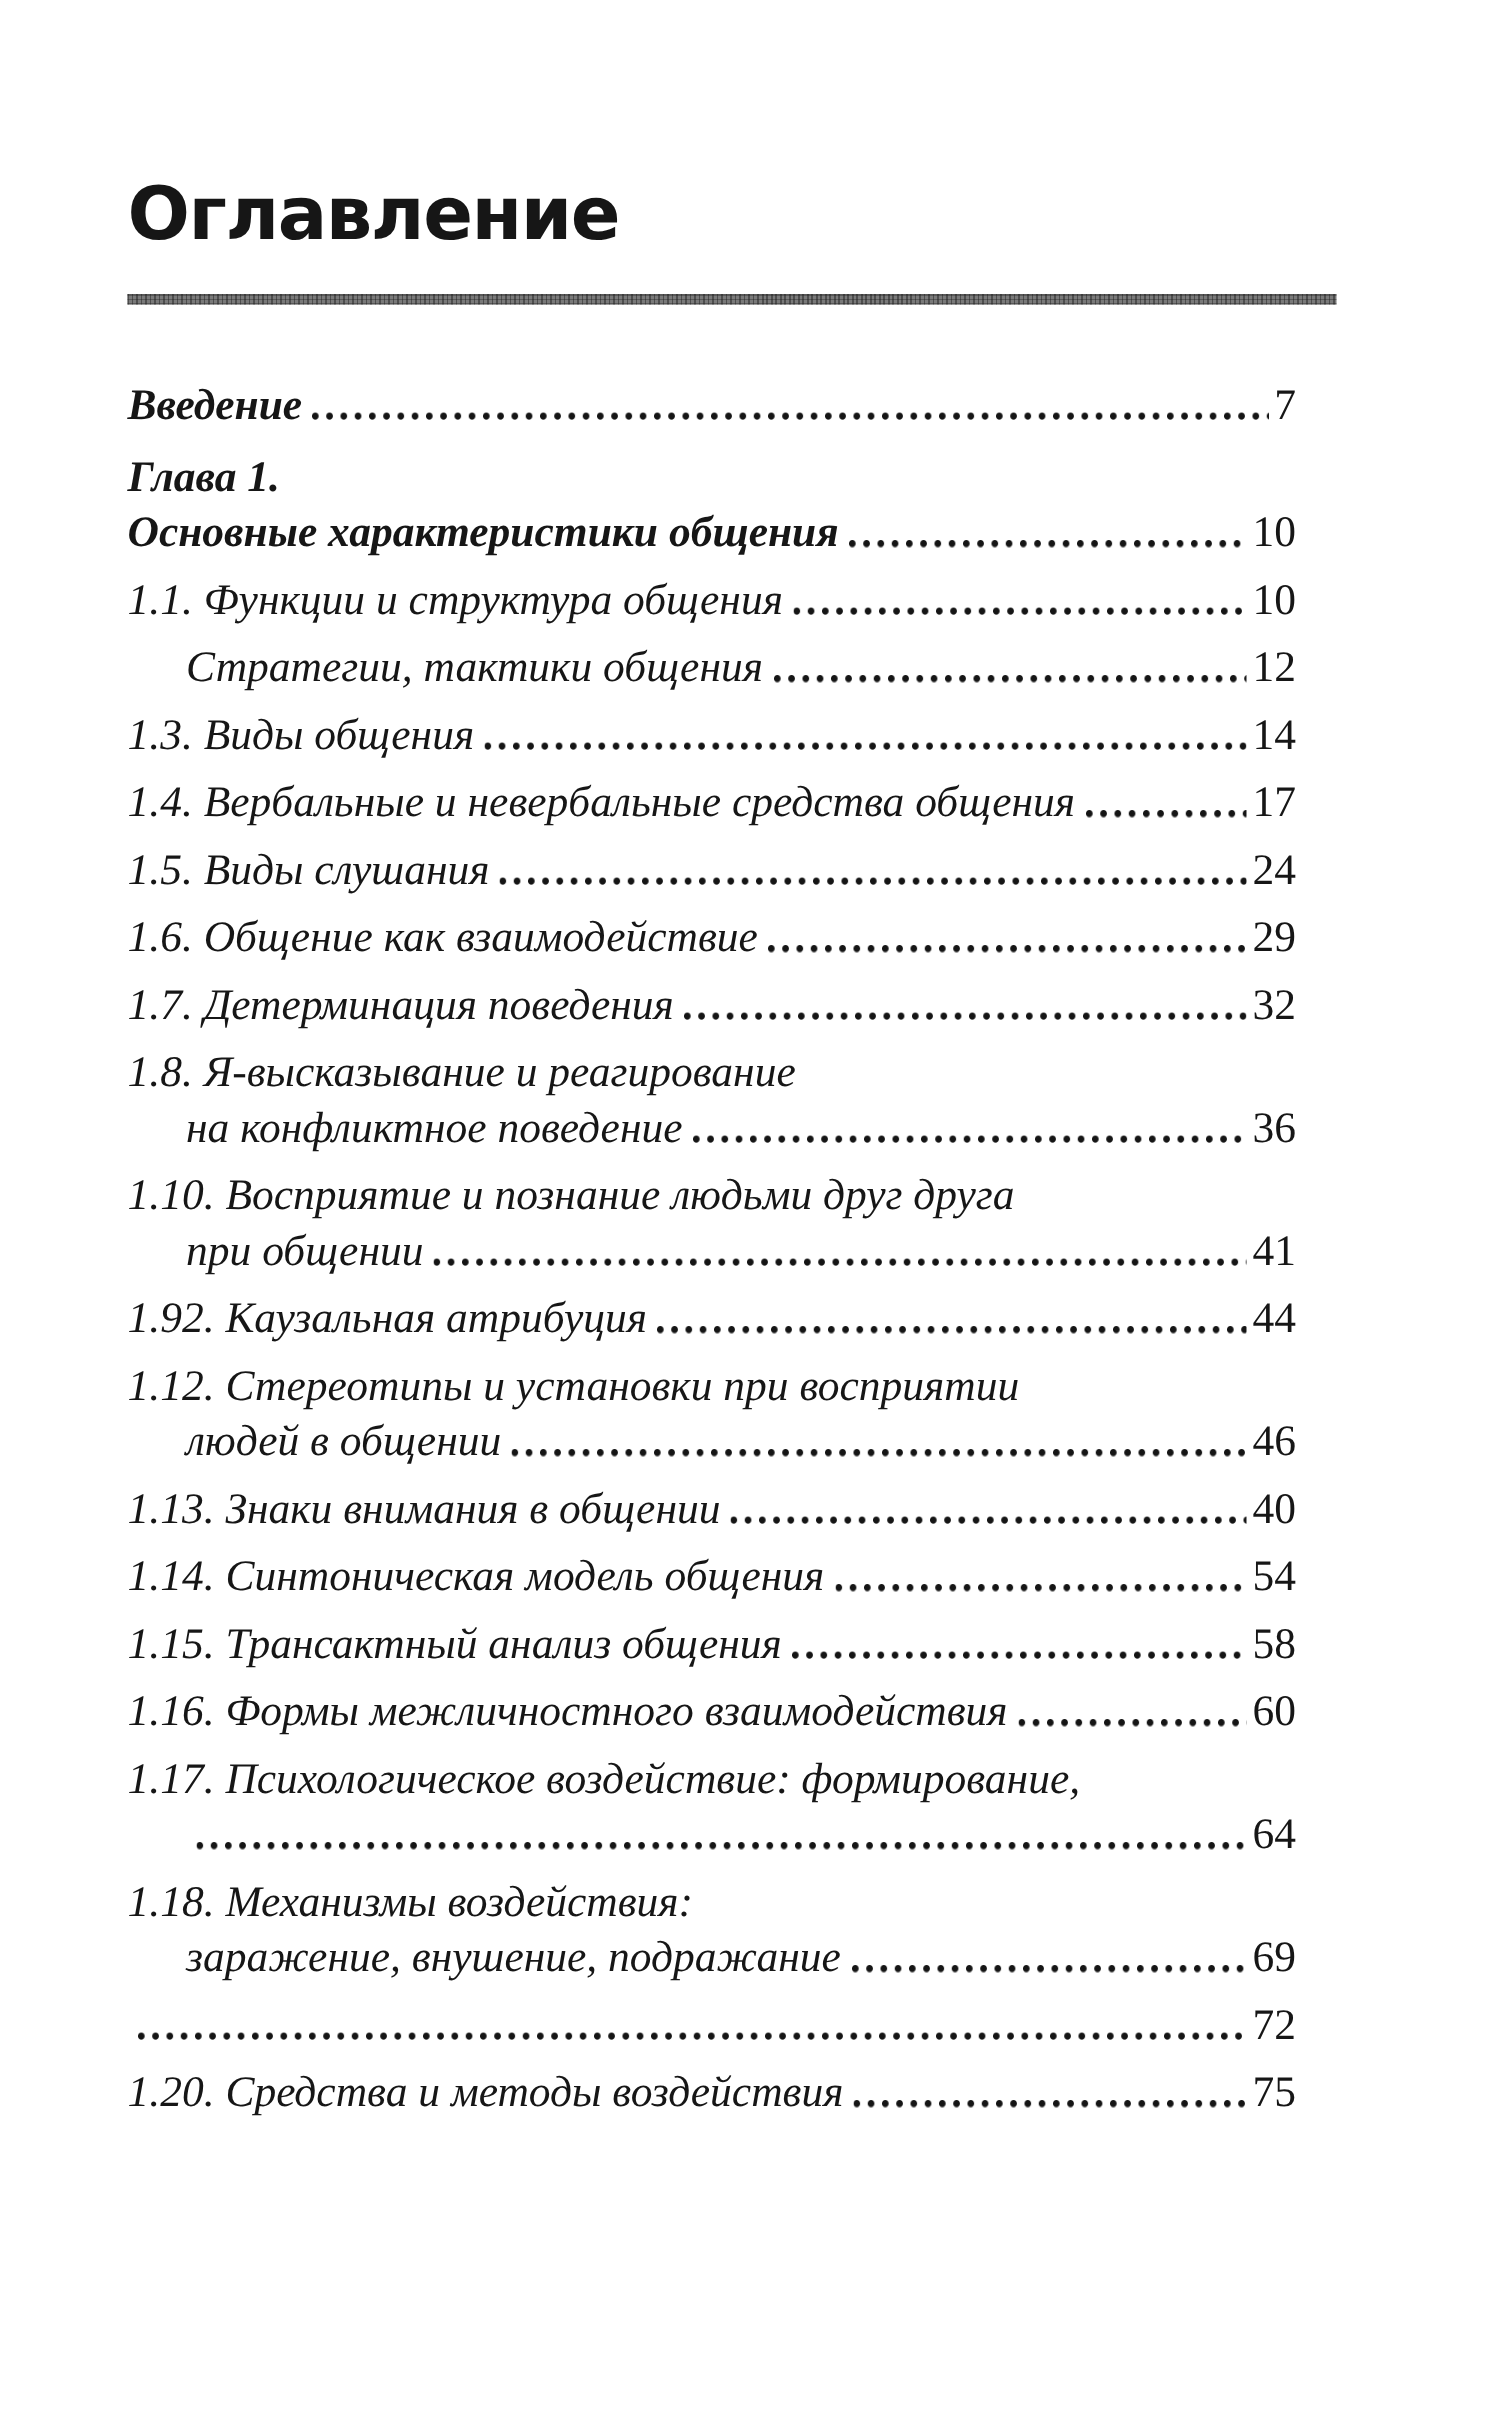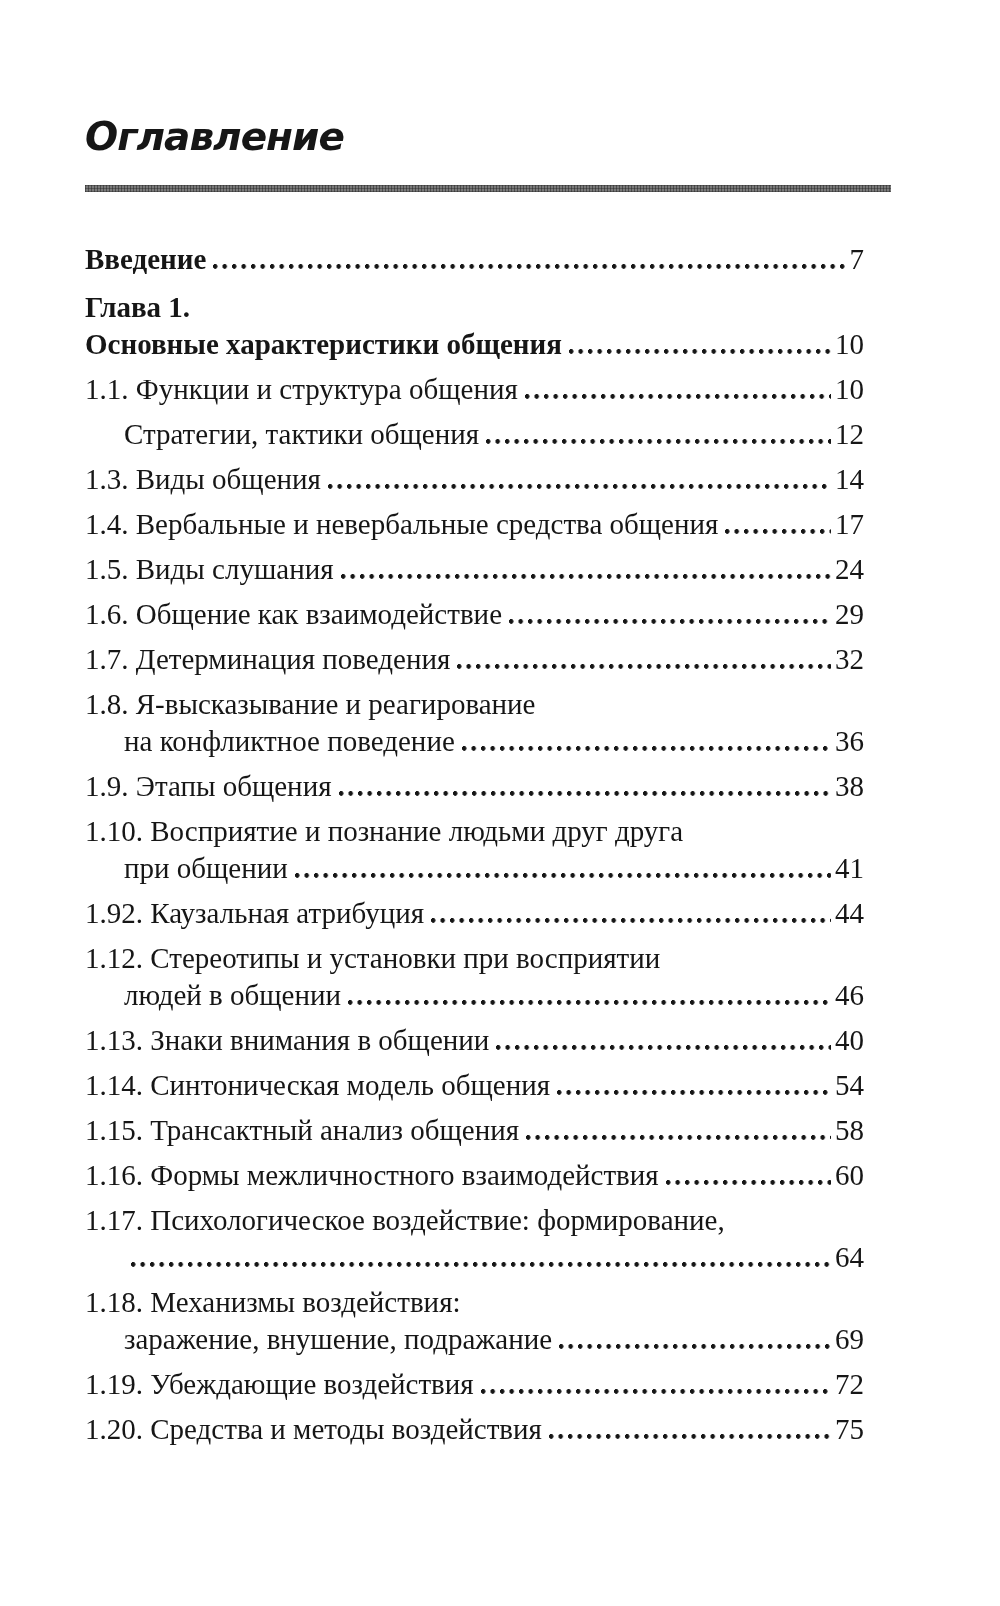--- a/index.html
+++ b/index.html
@@ -12,9 +12,8 @@
   h1.title{
     margin:0 0 26px 0;
     font-family:"DejaVu Sans", "Liberation Sans", sans-serif;
-    font-weight:700;font-size:39px;line-height:1.1;letter-spacing:-1px;
+    font-weight:700;font-size:49px;line-height:1.1;letter-spacing:-1px;
     color:var(--text,#161616);
-    font-style:italic;
   }
   .rule{
     width:806px;height:7px;margin:0 0 49px 0;

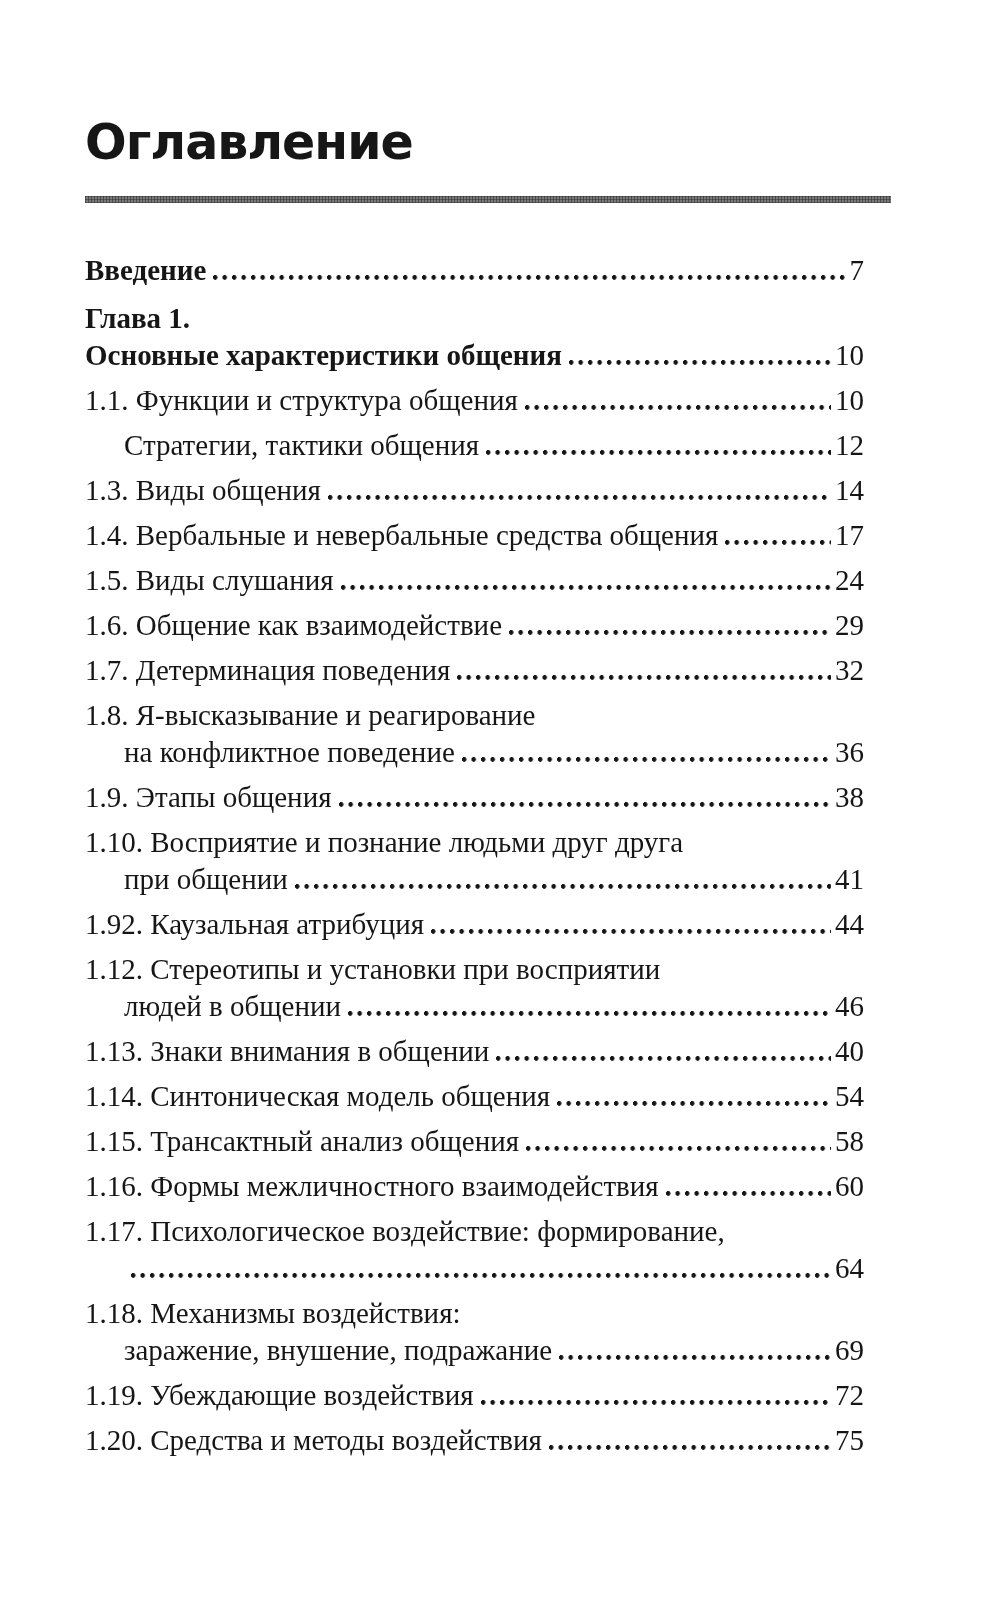--- a/index.html
+++ b/index.html
@@ -28,7 +28,7 @@
   .toc-entry.chapter{margin-top:11px;}
   .toc-line{display:flex;align-items:baseline;line-height:37px;}
   .toc-line.indent{padding-left:39px;}
-  .toc-label{white-space:normal;}
+  .toc-label{white-space:normal;font-style:italic;}
   .leader{
     flex:1 1 auto;min-width:12px;align-self:stretch;
     margin:0 4px 0 7px;

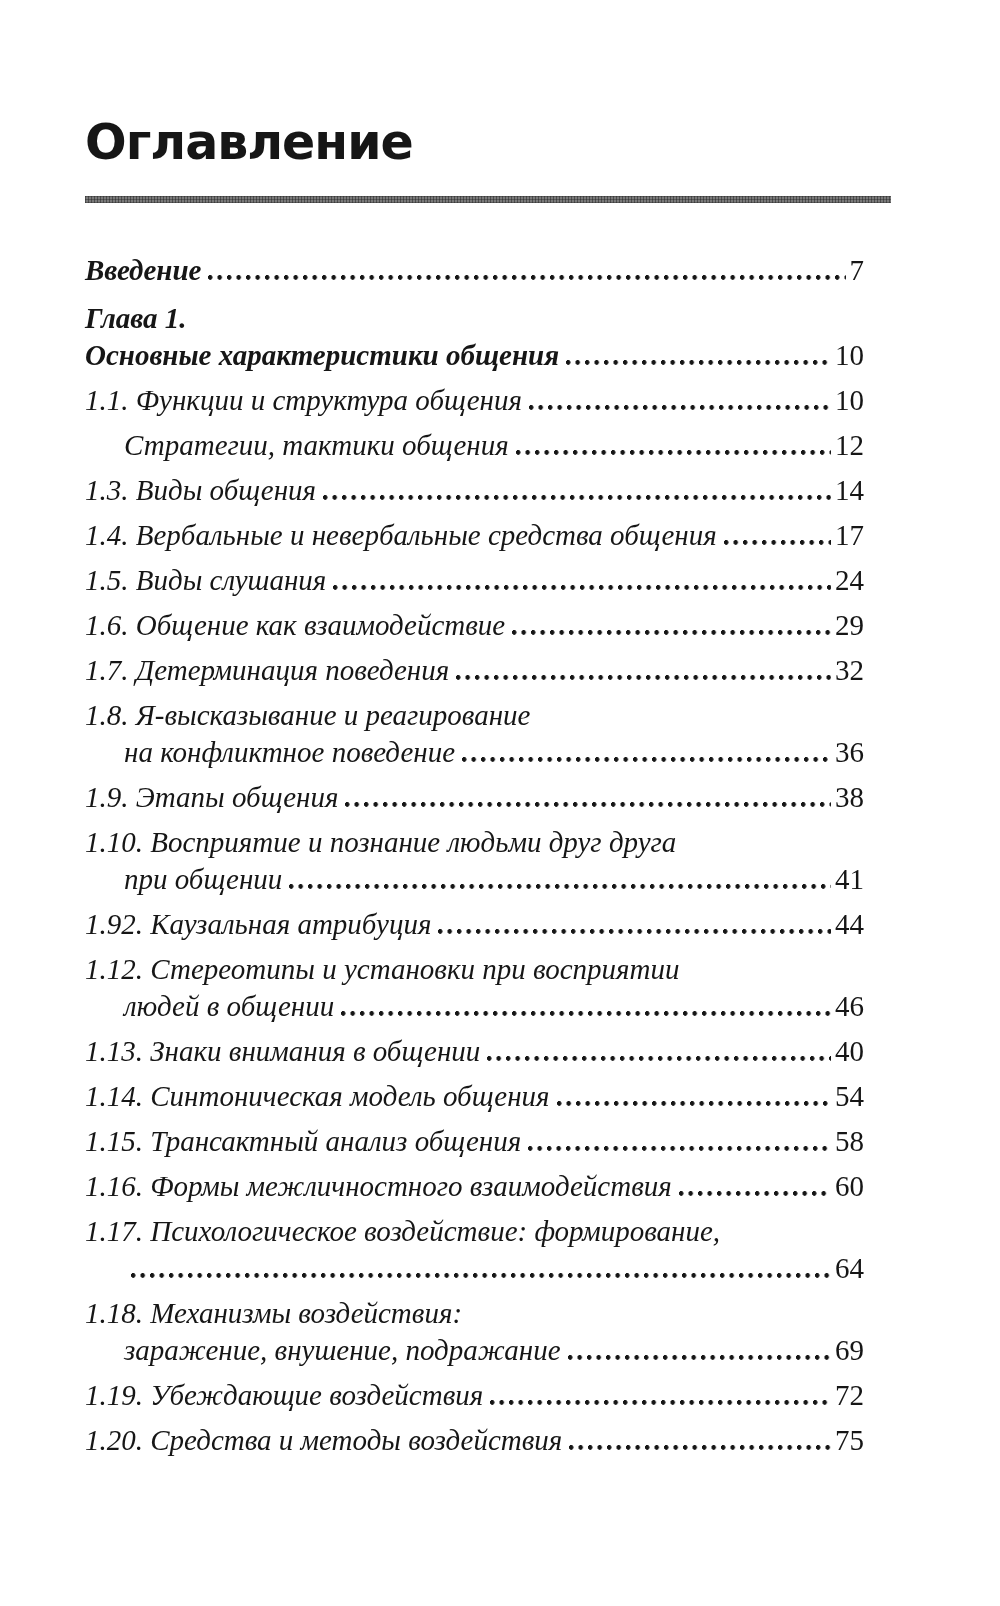--- a/index.html
+++ b/index.html
@@ -133,13 +133,6 @@
           </div>
         </div>
 
-  <div class="toc-entry">
-          <div class="toc-line">
-            <span class="toc-label">1.9. Этапы общения</span>
-            <span class="leader"></span>
-            <span class="toc-page">38</span>
-          </div>
-        </div>
 
   <div class="toc-entry">
           <div class="toc-line">

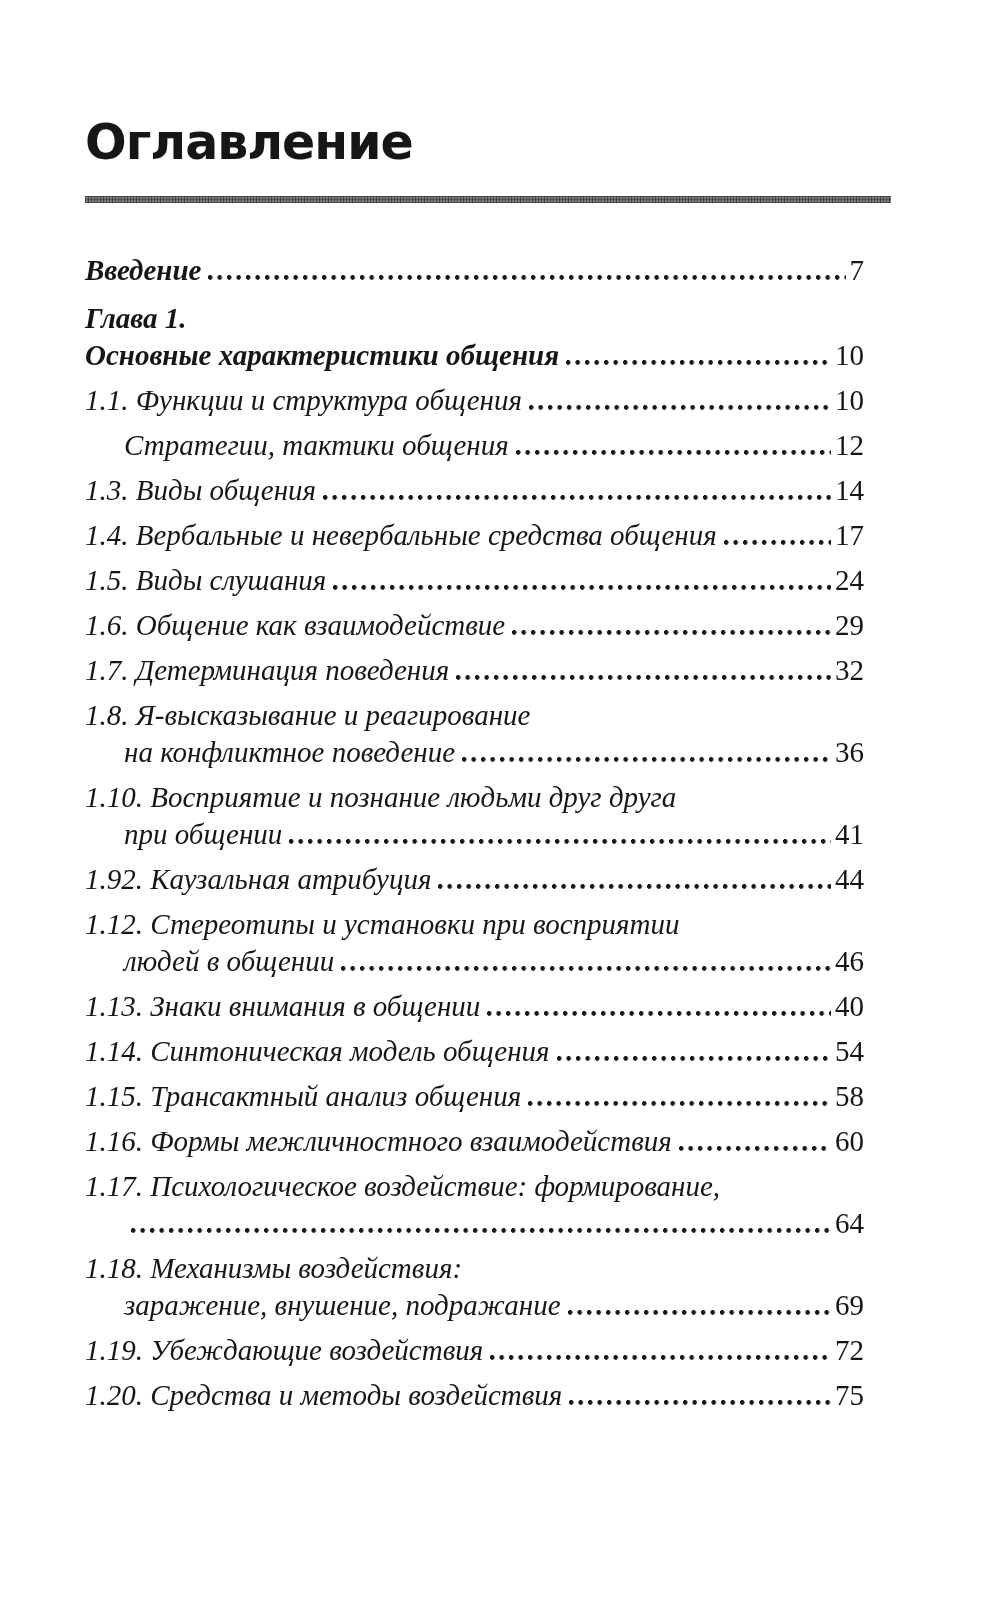--- a/index.html
+++ b/index.html
@@ -219,7 +219,6 @@
 
   <div class="toc-entry">
           <div class="toc-line">
-            <span class="toc-label">1.19. Убеждающие воздействия</span>
             <span class="leader"></span>
             <span class="toc-page">72</span>
           </div>

